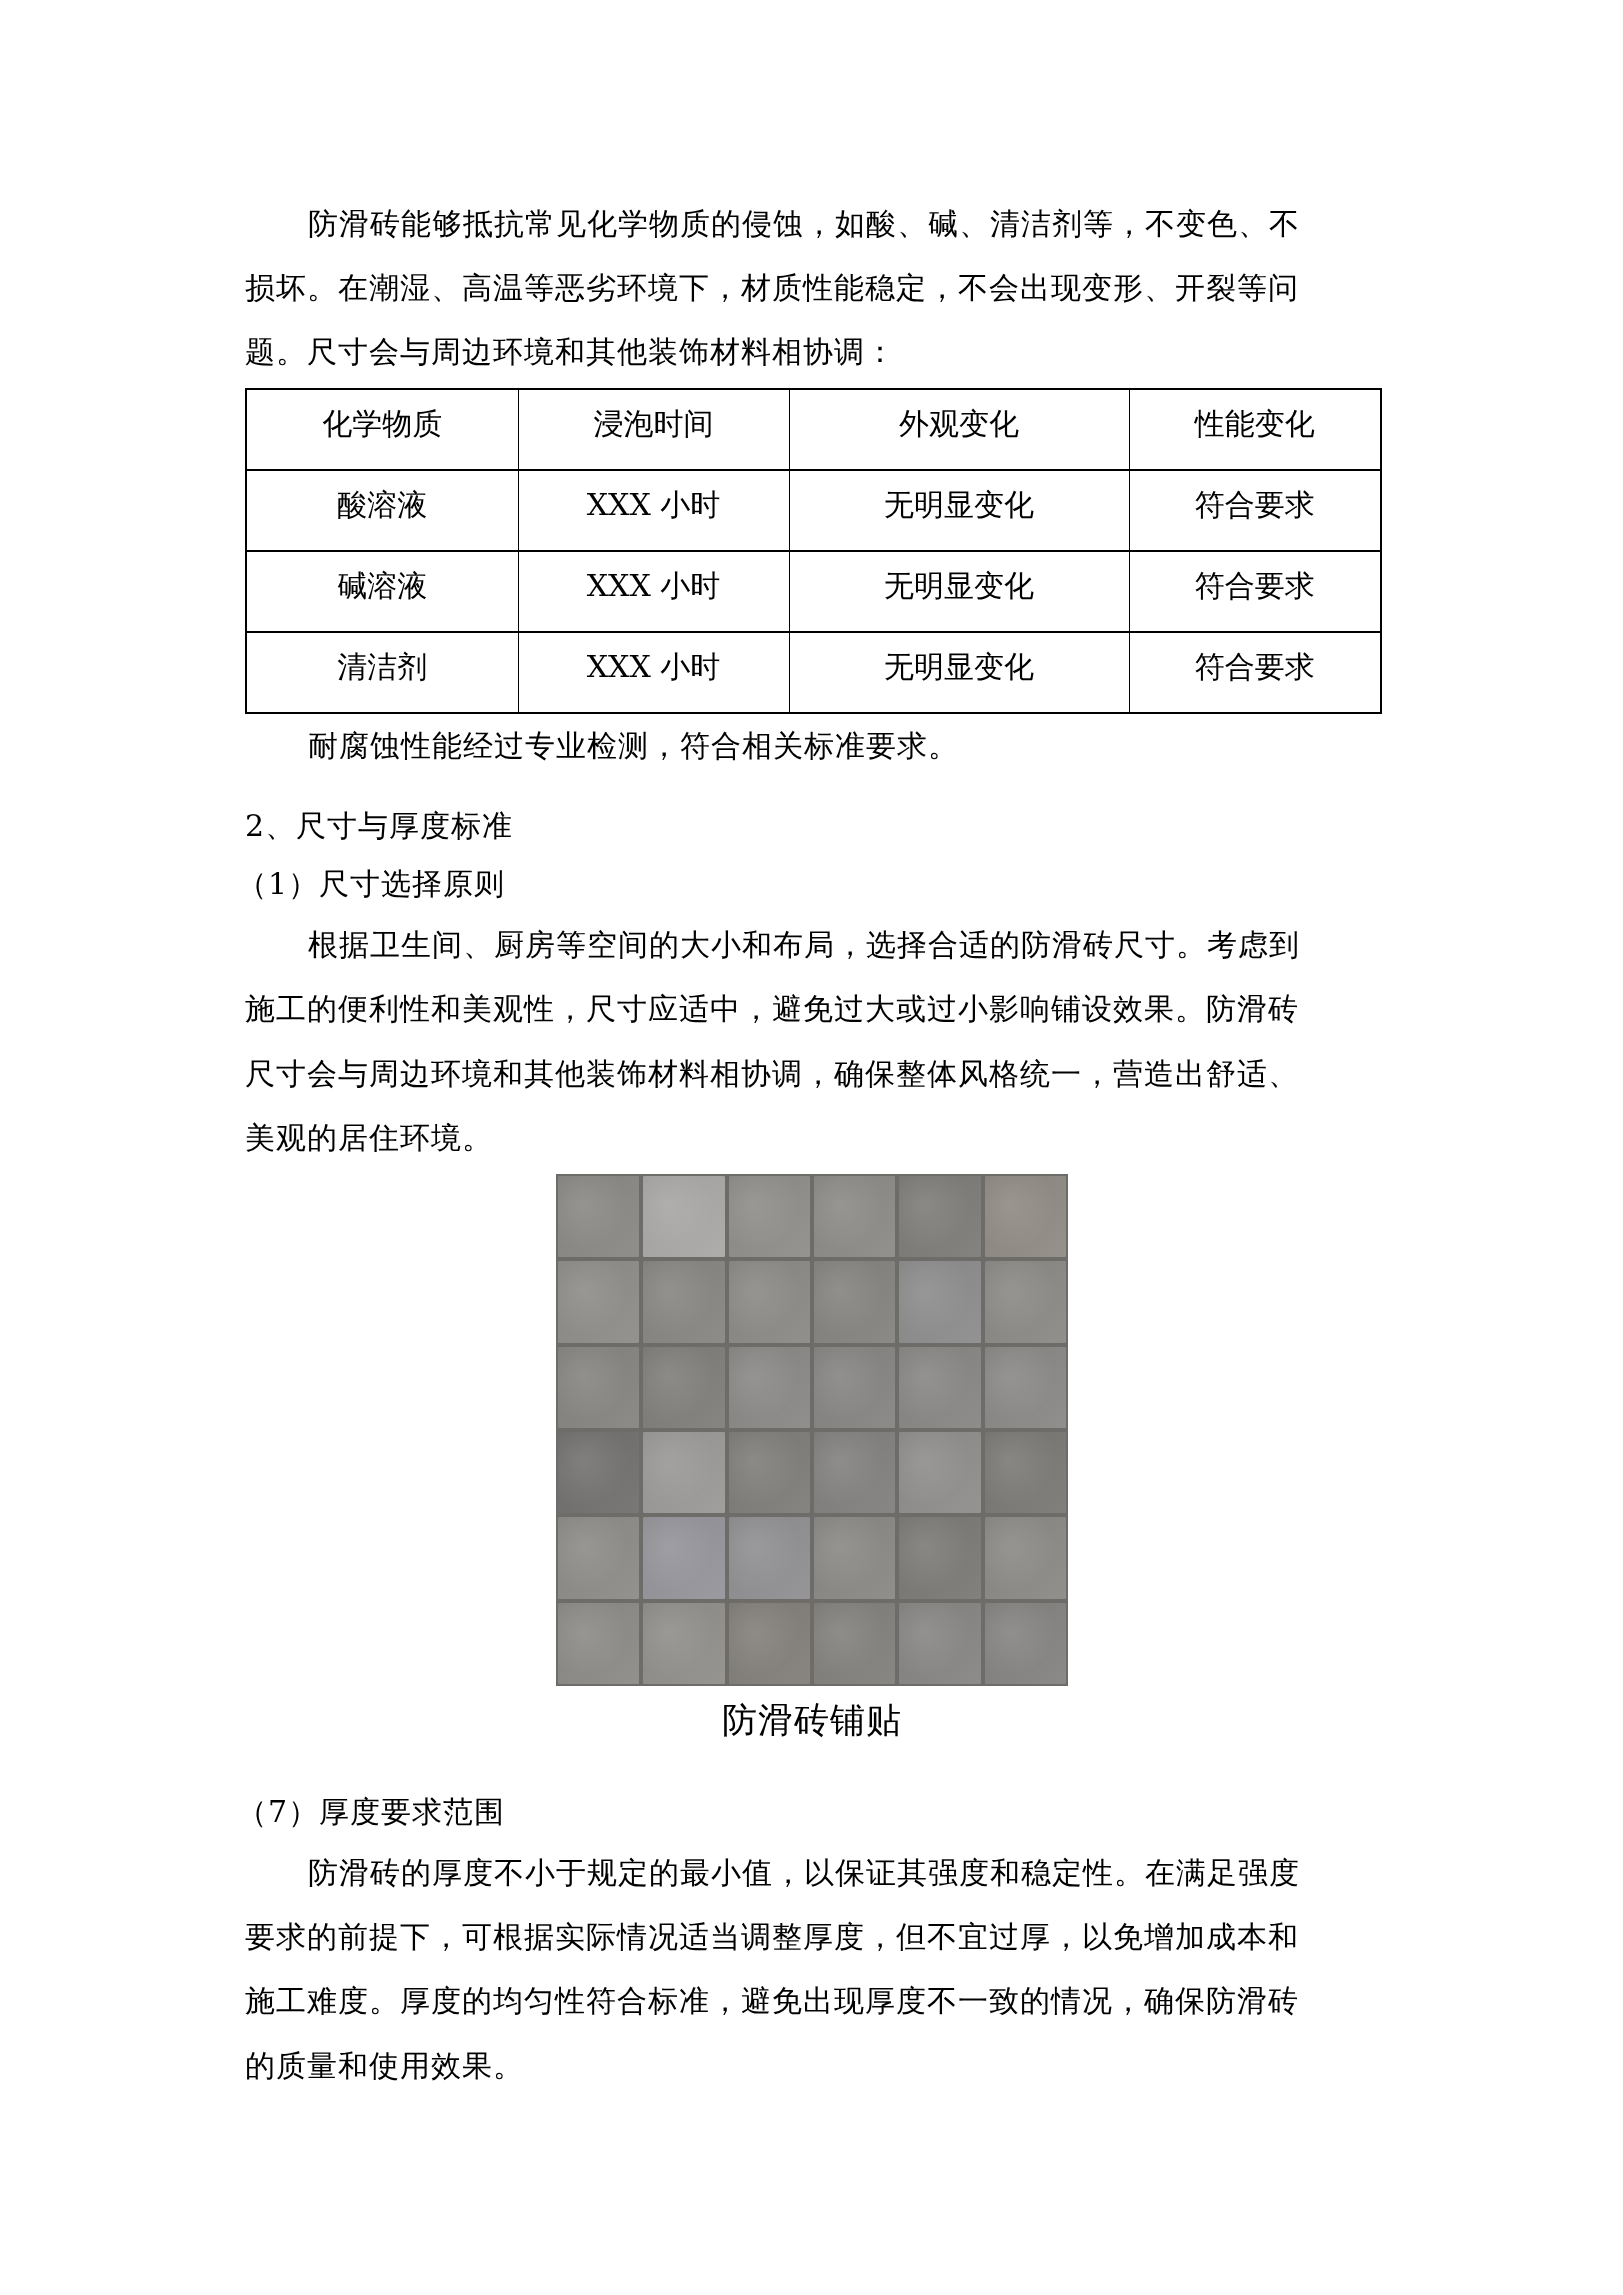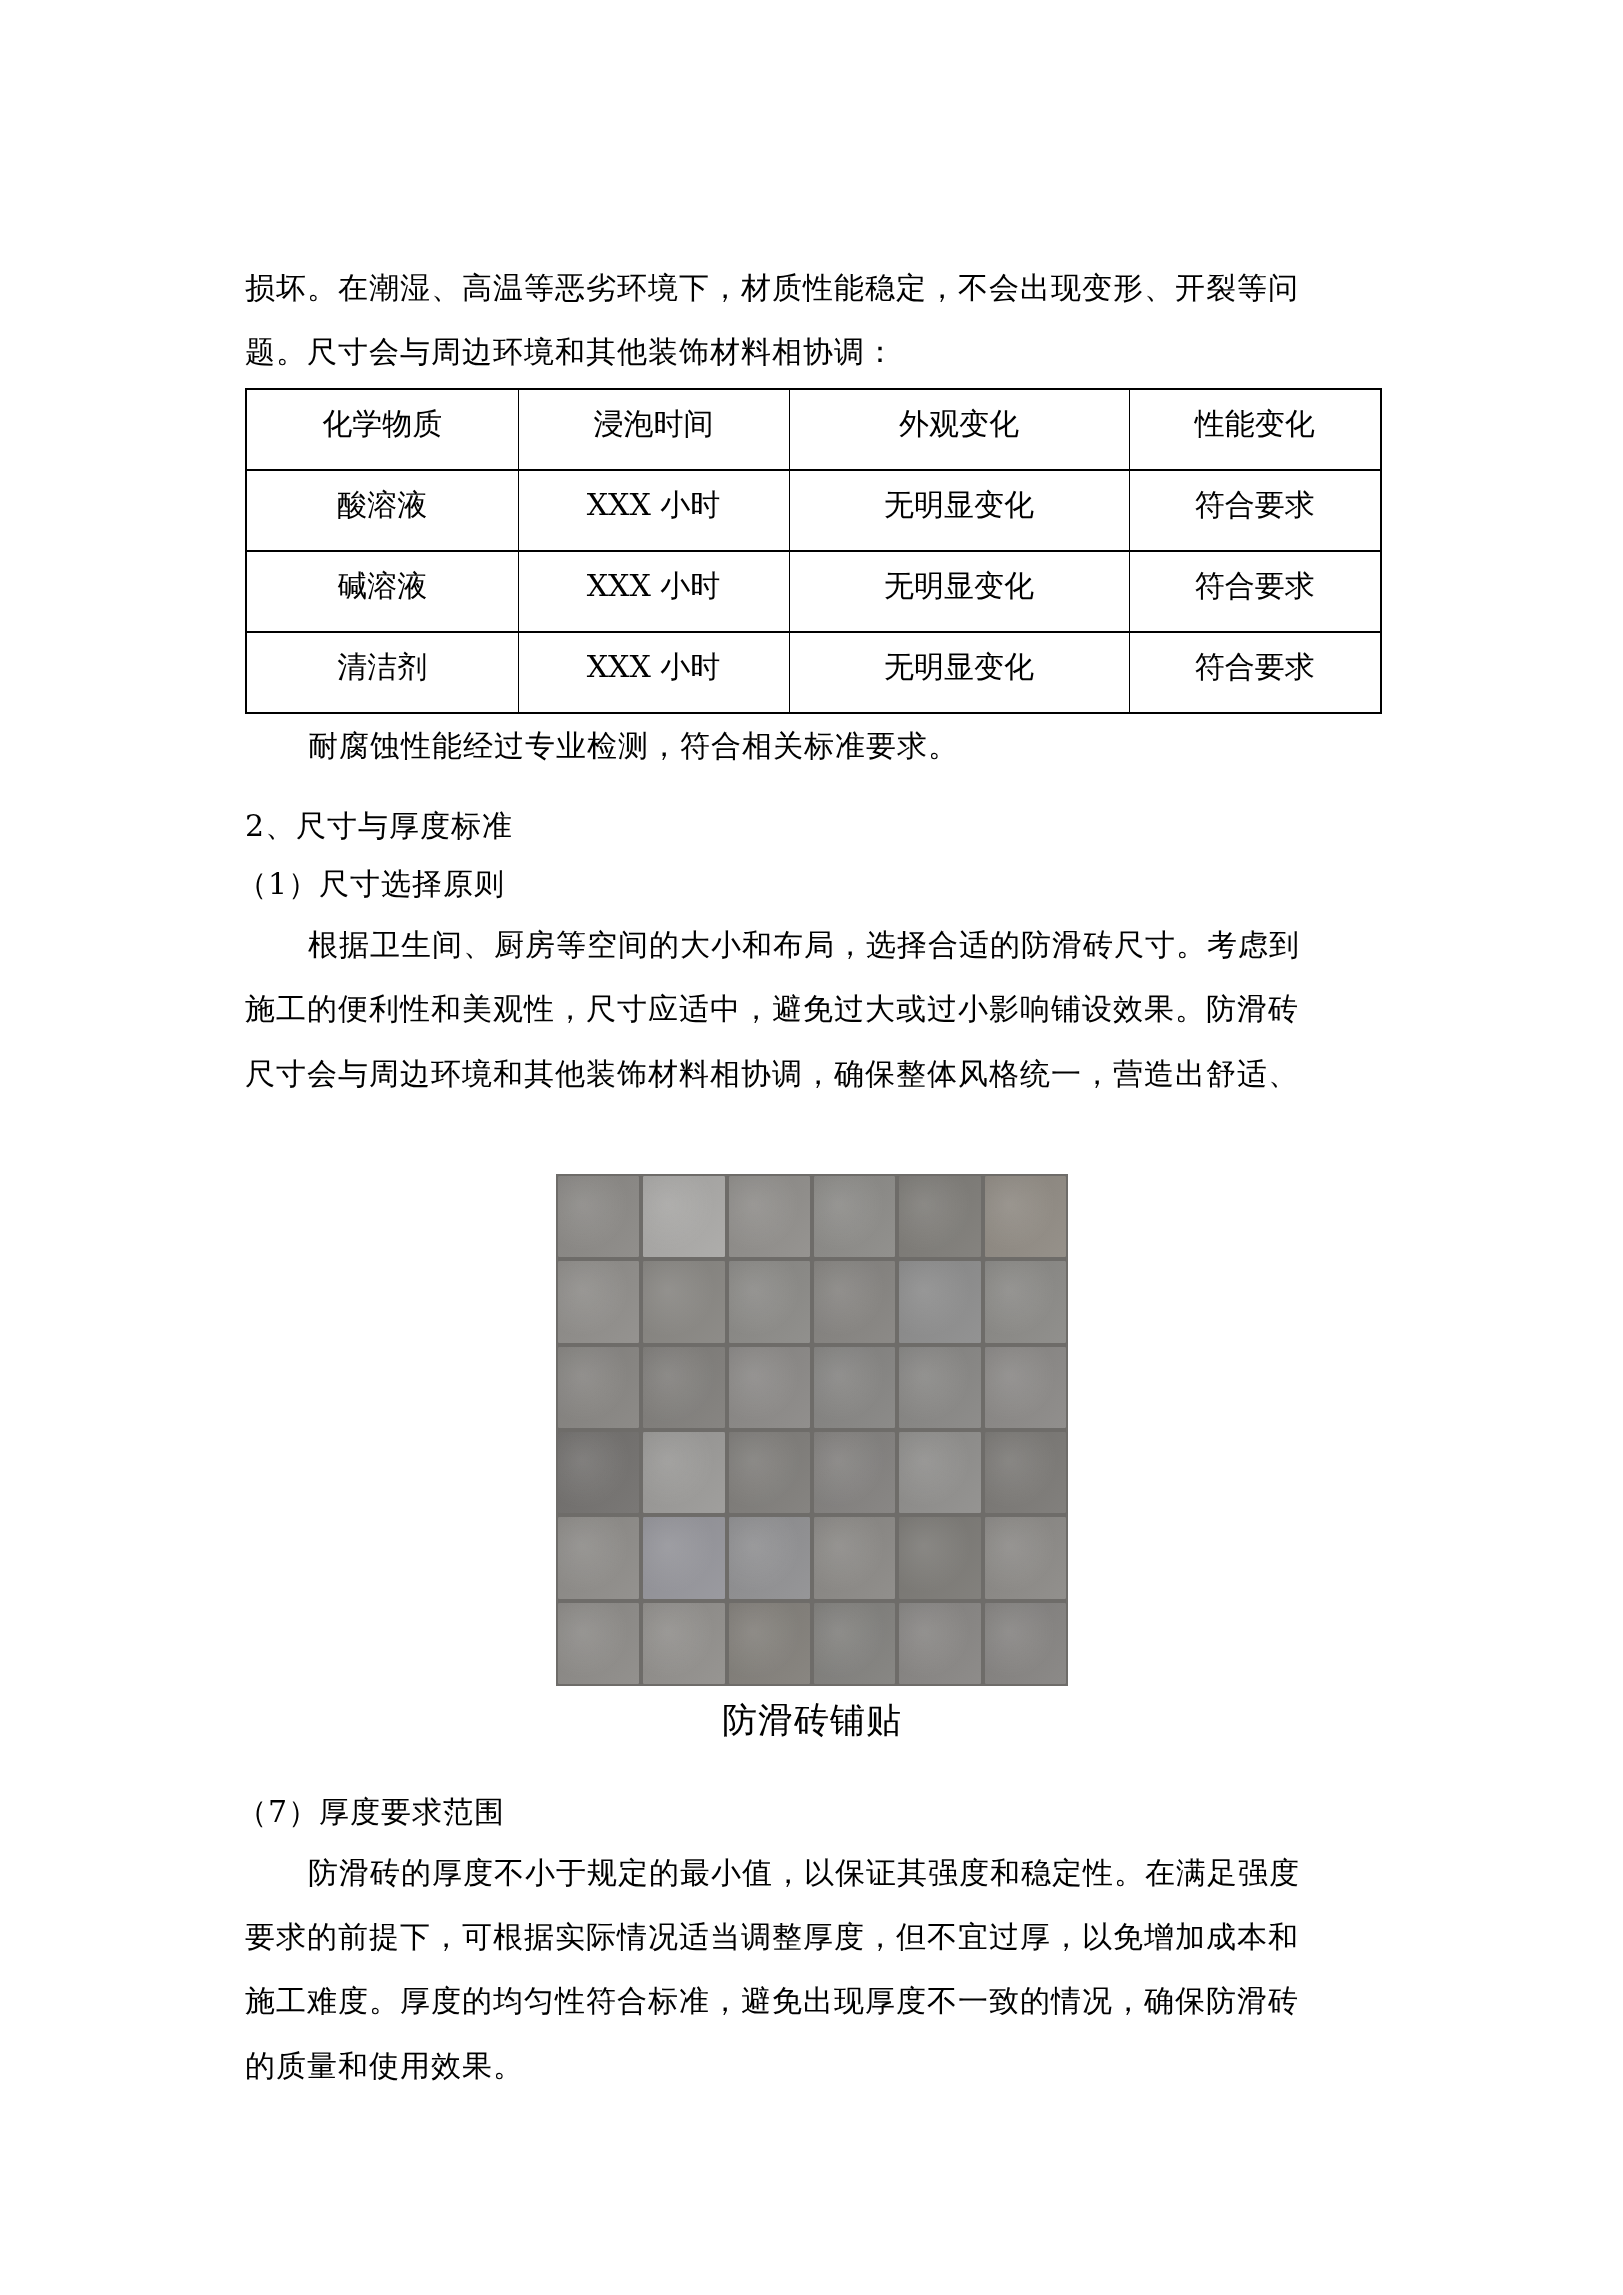--- a/index.html
+++ b/index.html
@@ -42,6 +42,7 @@
 
 <div class="page">
 
+  <div class="line indent" style="top:204px;">防滑砖能够抵抗常见化学物质的侵蚀，如酸、碱、清洁剂等，不变色、不</div>
   <div class="line" style="top:268px;">损坏。在潮湿、高温等恶劣环境下，材质性能稳定，不会出现变形、开裂等问</div>
   <div class="line" style="top:332px;">题。尺寸会与周边环境和其他装饰材料相协调：</div>
 

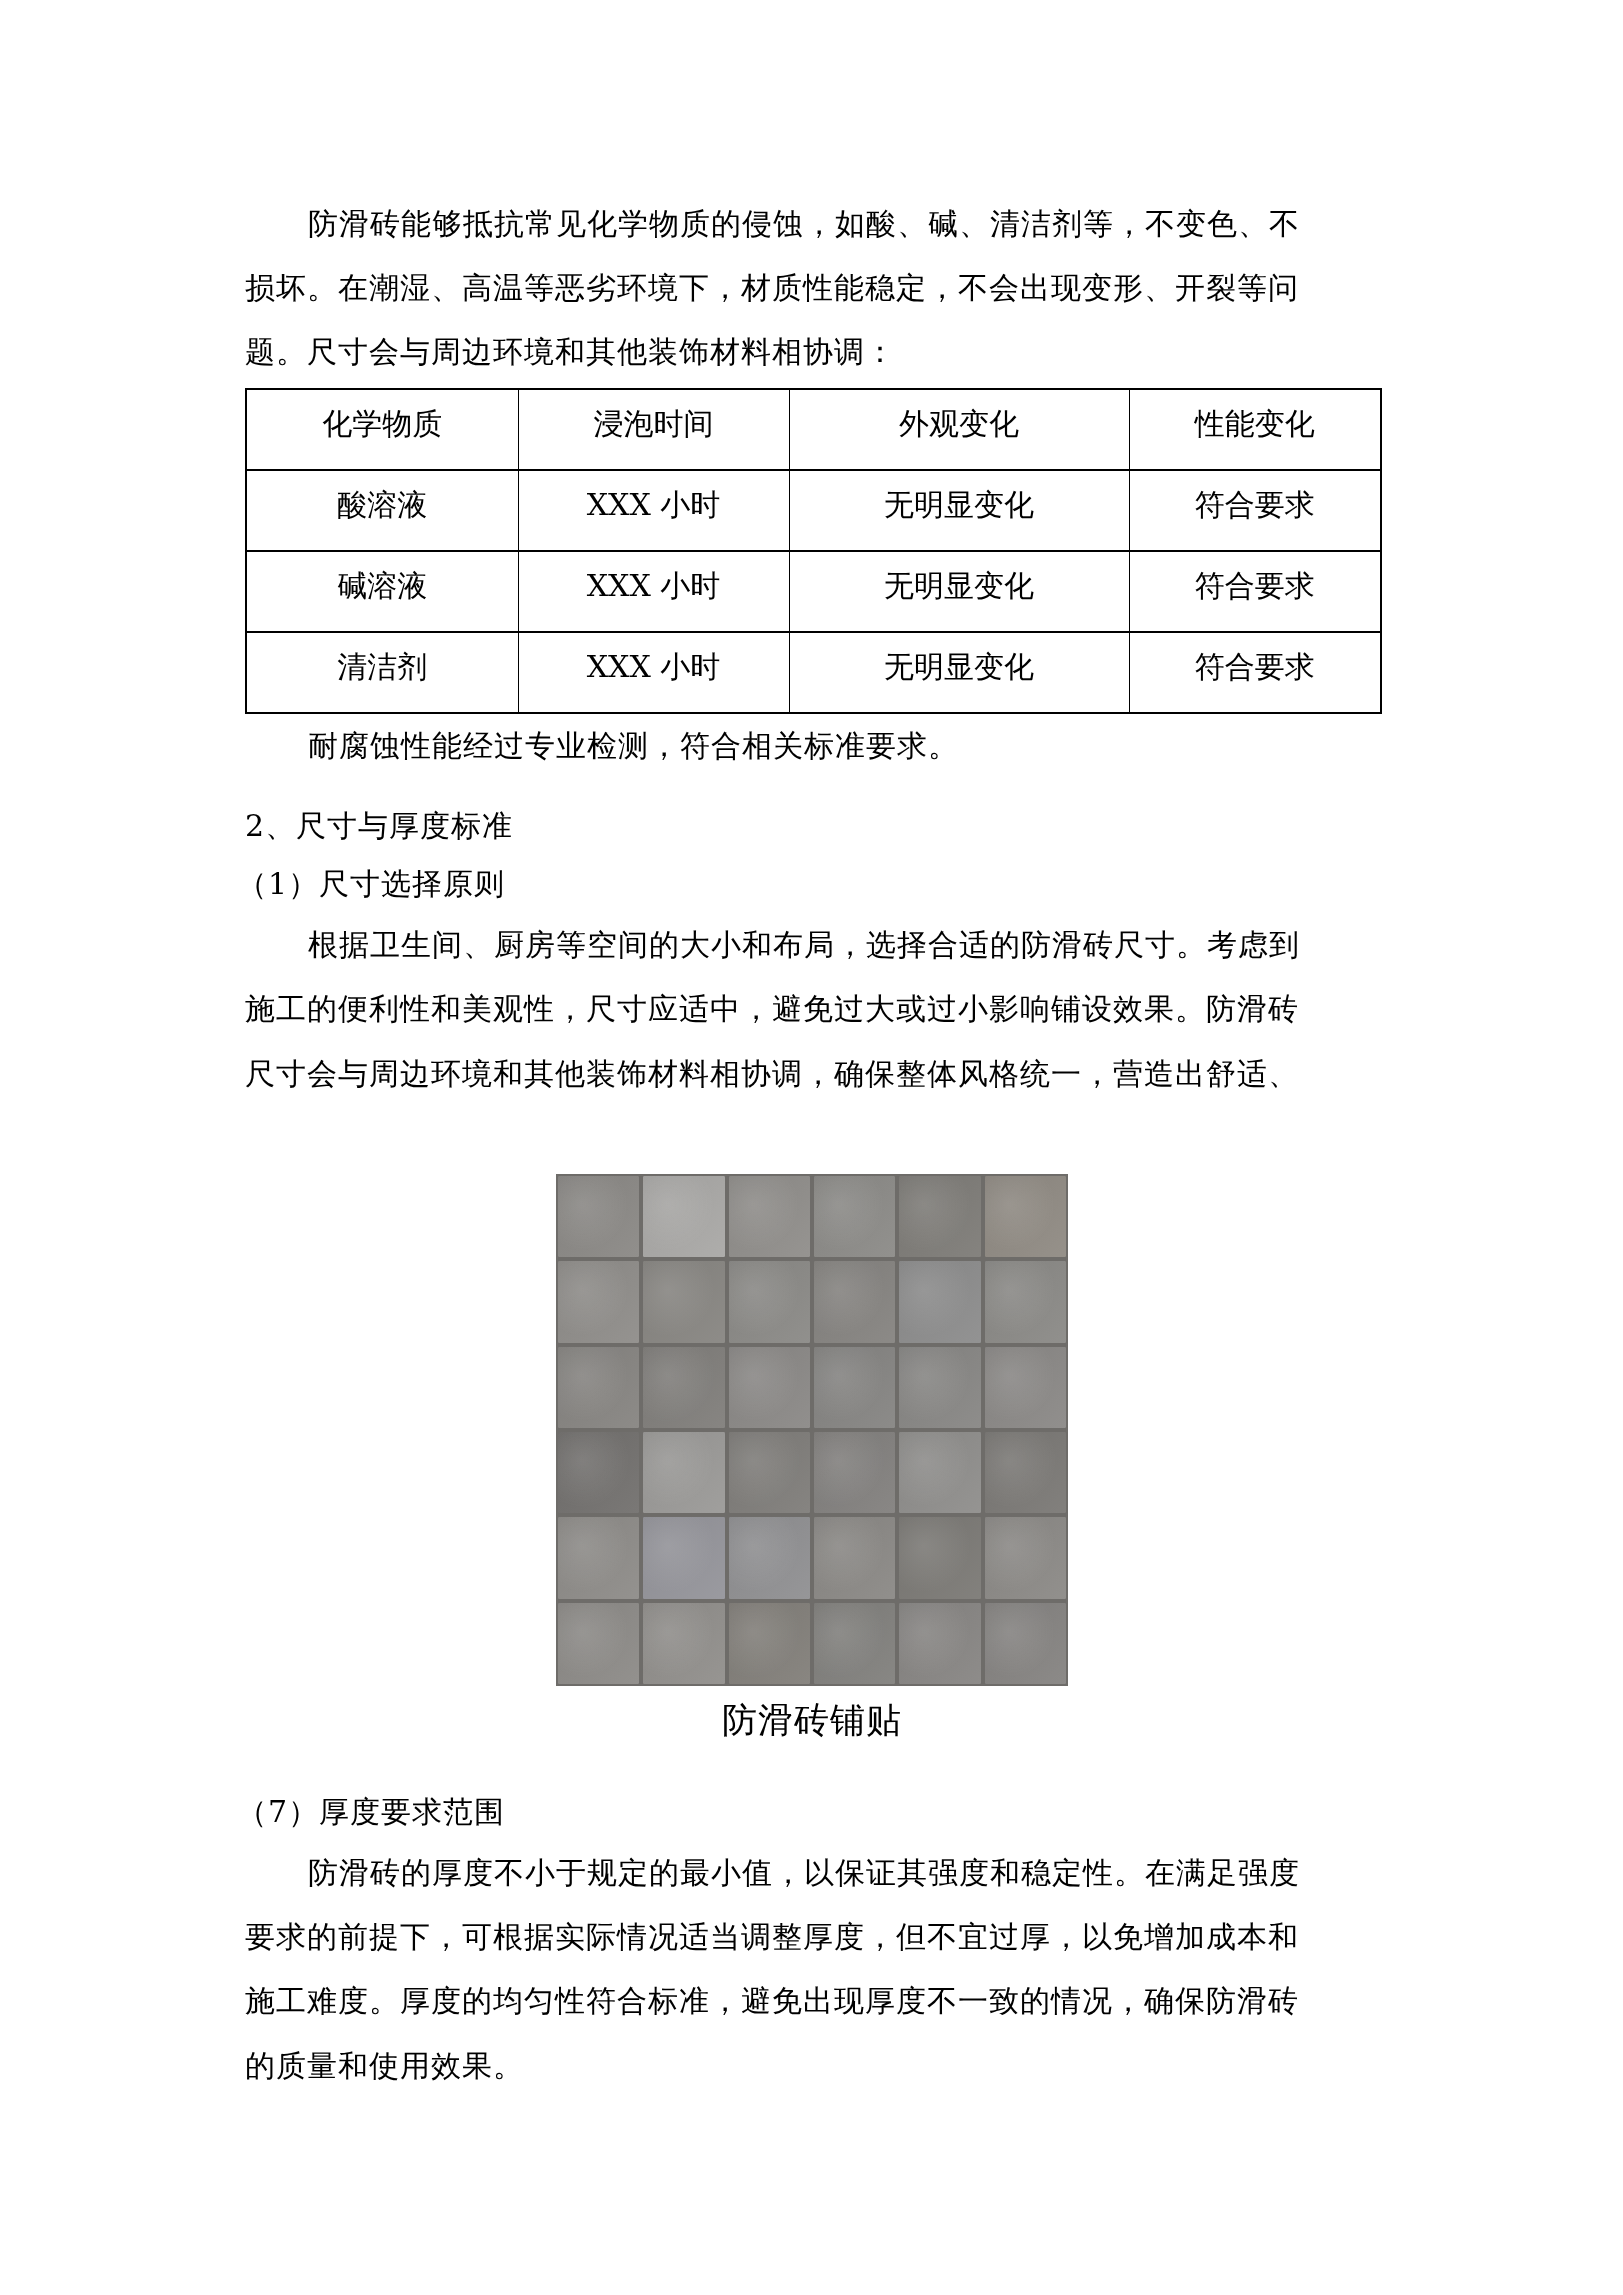--- a/index.html
+++ b/index.html
@@ -89,6 +89,7 @@
   <div class="line indent" style="top:925px;">根据卫生间、厨房等空间的大小和布局，选择合适的防滑砖尺寸。考虑到</div>
   <div class="line" style="top:989px;">施工的便利性和美观性，尺寸应适中，避免过大或过小影响铺设效果。防滑砖</div>
   <div class="line" style="top:1054px;">尺寸会与周边环境和其他装饰材料相协调，确保整体风格统一，营造出舒适、</div>
+  <div class="line" style="top:1118px;">美观的居住环境。</div>
 
   <div class="figure" id="tile-figure">
       <div class="tile" style="background: radial-gradient(circle at 30% 35%, rgba(255, 255, 255, 0.12), transparent 60%), linear-gradient(135deg, rgba(0, 0, 0, 0.06), rgba(255, 255, 255, 0.06)), rgb(138, 136, 133);"></div>

